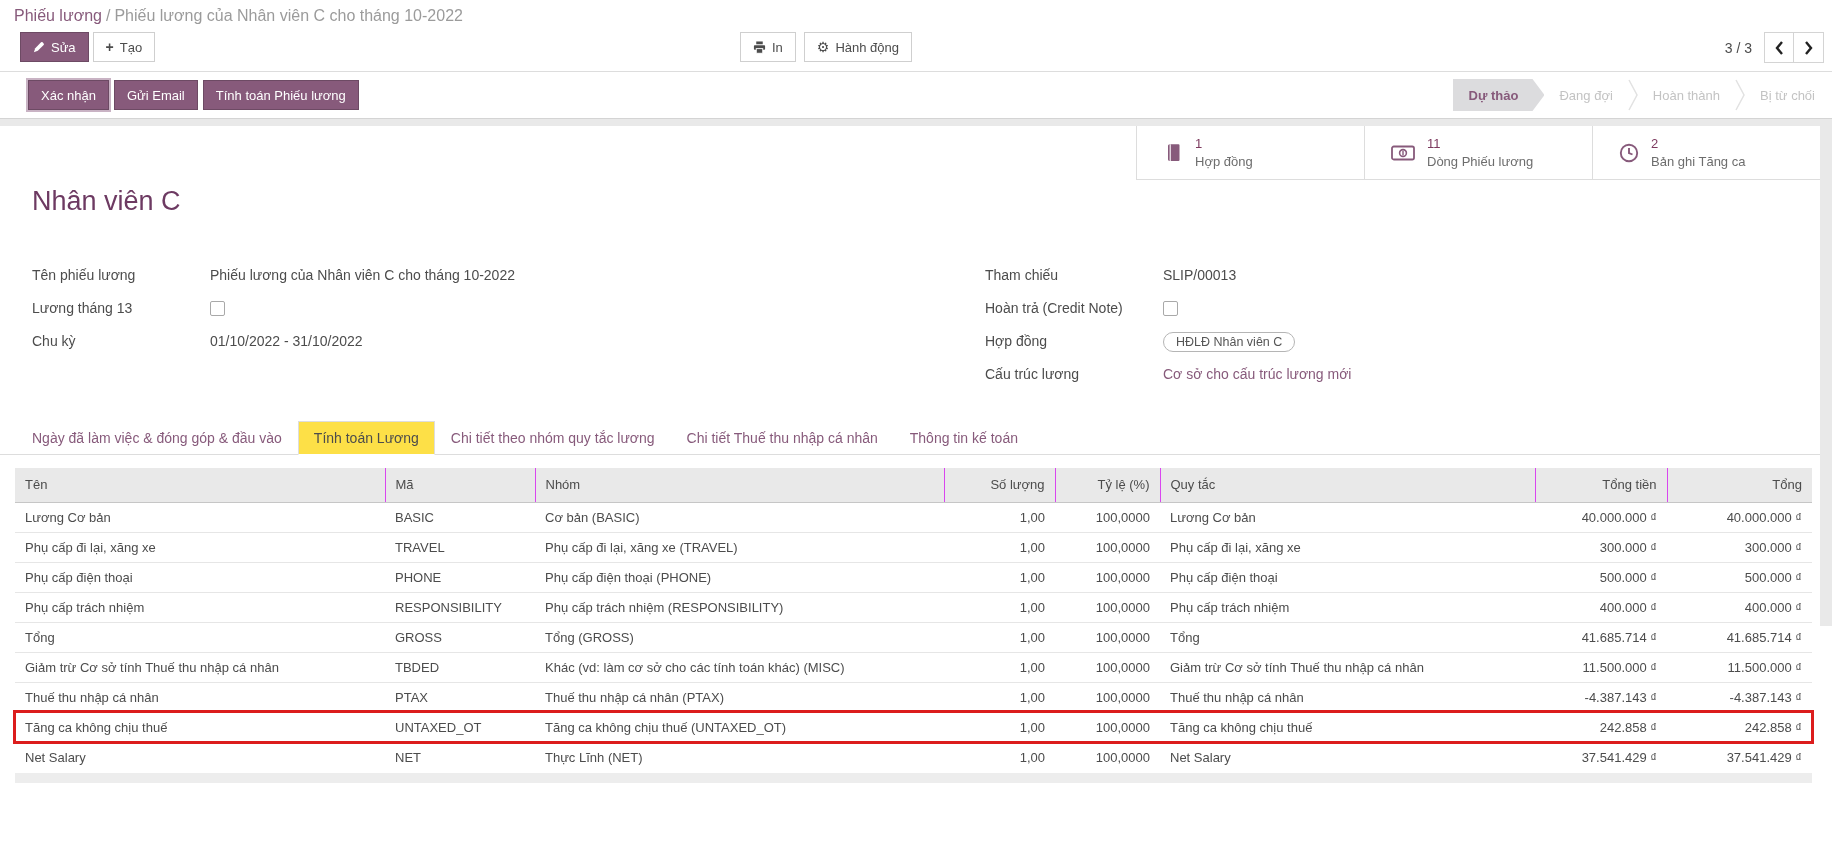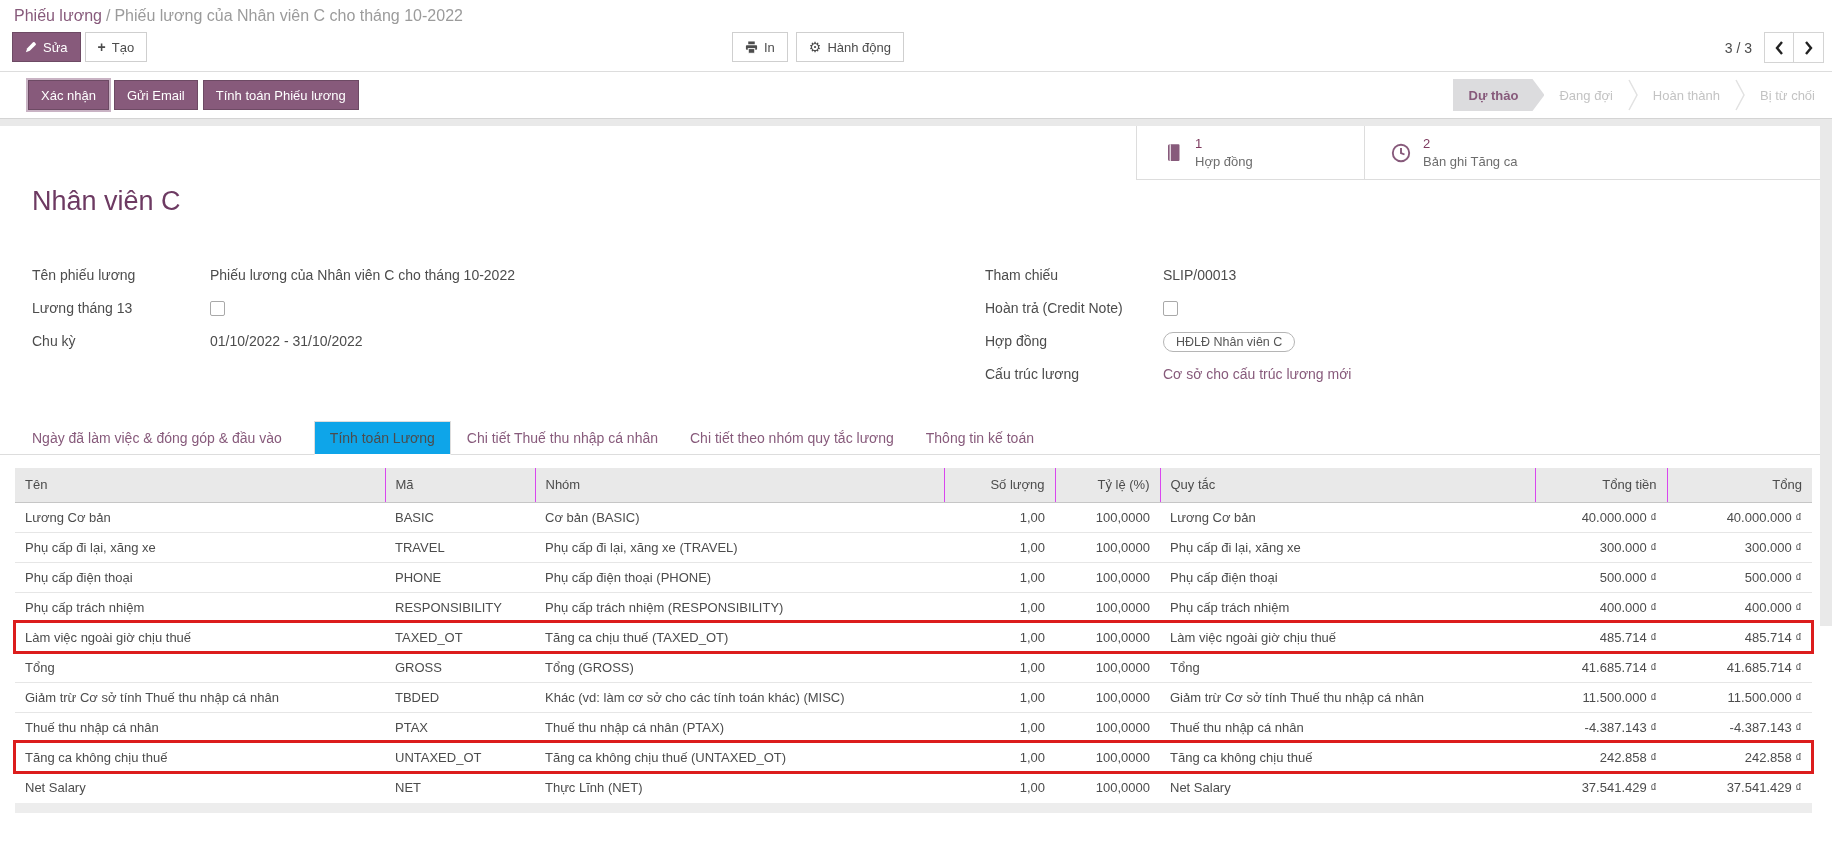--- a/index.html
+++ b/index.html
@@ -14,7 +14,7 @@
   .bc-current { color:#9b9b9b; }
 
   
-  .cp1 { position:absolute; top:31px; left:0; right:0; height:34px;padding-left:47px; }
+  .cp1 { position:absolute; top:31px; left:8px; right:0; height:34px;padding-left:47px; }
   .btn { display:inline-flex; align-items:center; gap:6px; height:30px; padding:0 12px;
          font-size:13px; border:1px solid #cfcfcf; background:#fff; color:#4c4c4c;
          cursor:pointer; border-radius:0; white-space:nowrap; }

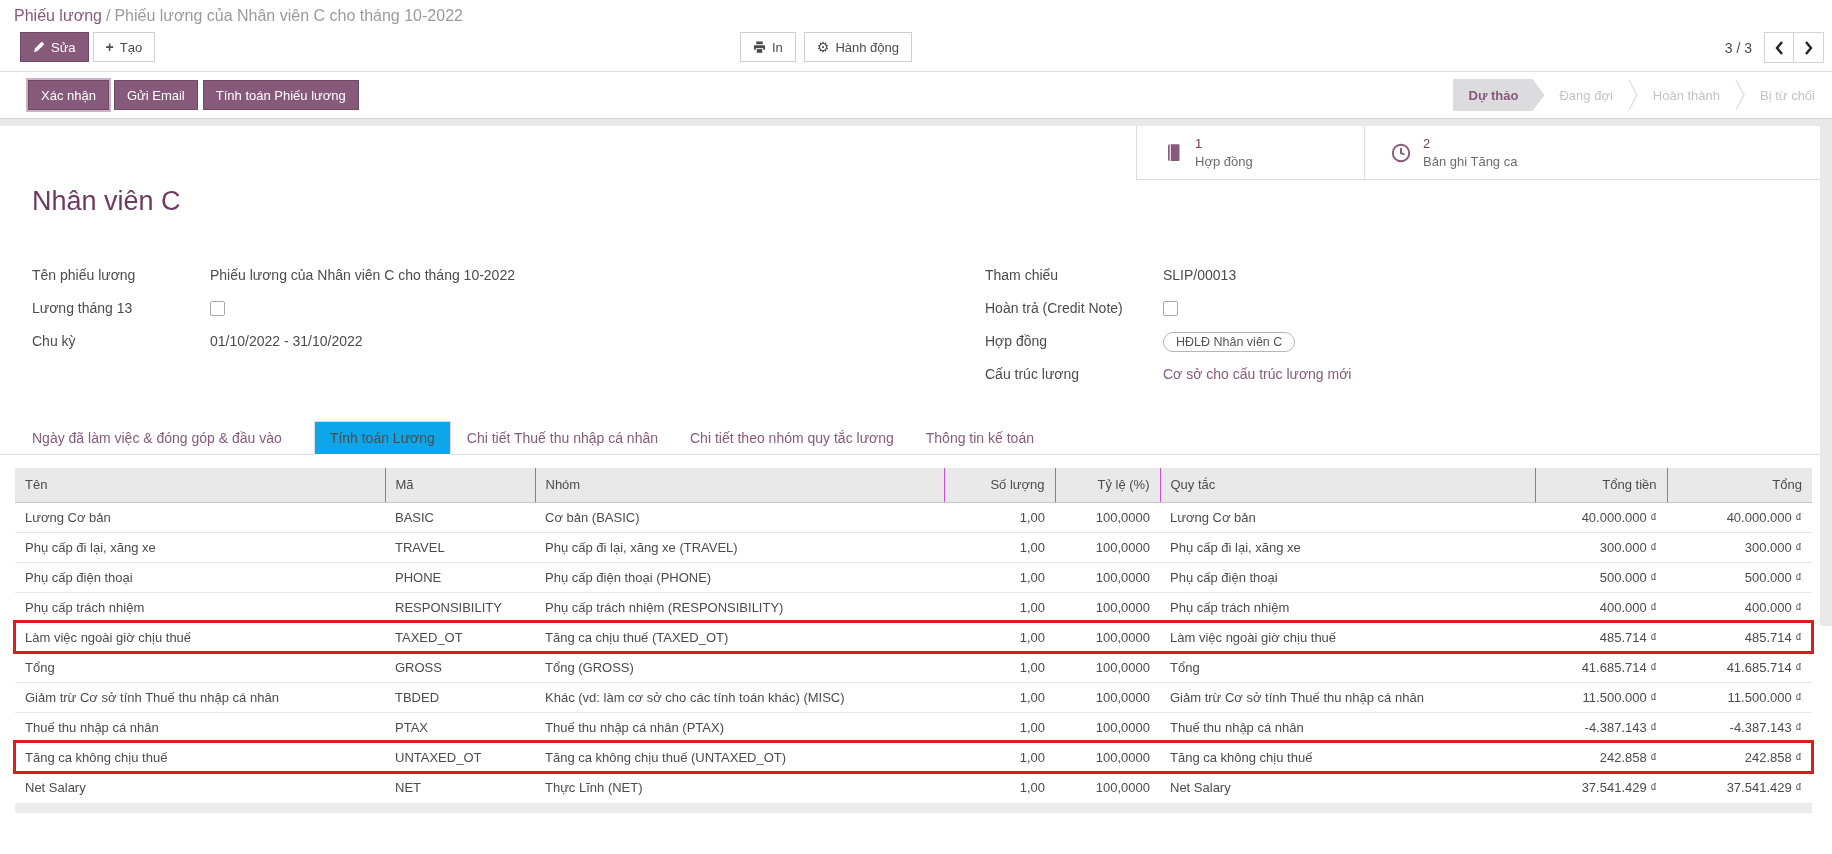--- a/index.html
+++ b/index.html
@@ -196,6 +196,19 @@
           <span class="sb-text">
             <span class="sb-count">1</span>
             <span class="sb-label">Hợp đồng</span>
+          </span>
+        </div>
+        <div class="smart-btn">
+          <span>
+            <svg width="24" height="18" viewBox="0 0 24 18">
+                <rect x="1" y="2.5" width="22" height="13" rx="1.8" fill="none" stroke="#875A7B" stroke-width="1.8"></rect>
+                <circle cx="12" cy="9" r="3.4" fill="none" stroke="#875A7B" stroke-width="1.6"></circle>
+                <rect x="11.3" y="6.8" width="1.4" height="4.4" fill="#875A7B"></rect>
+              </svg>
+          </span>
+          <span class="sb-text">
+            <span class="sb-count">11</span>
+            <span class="sb-label">Dòng Phiếu lương</span>
           </span>
         </div>
         <div class="smart-btn">

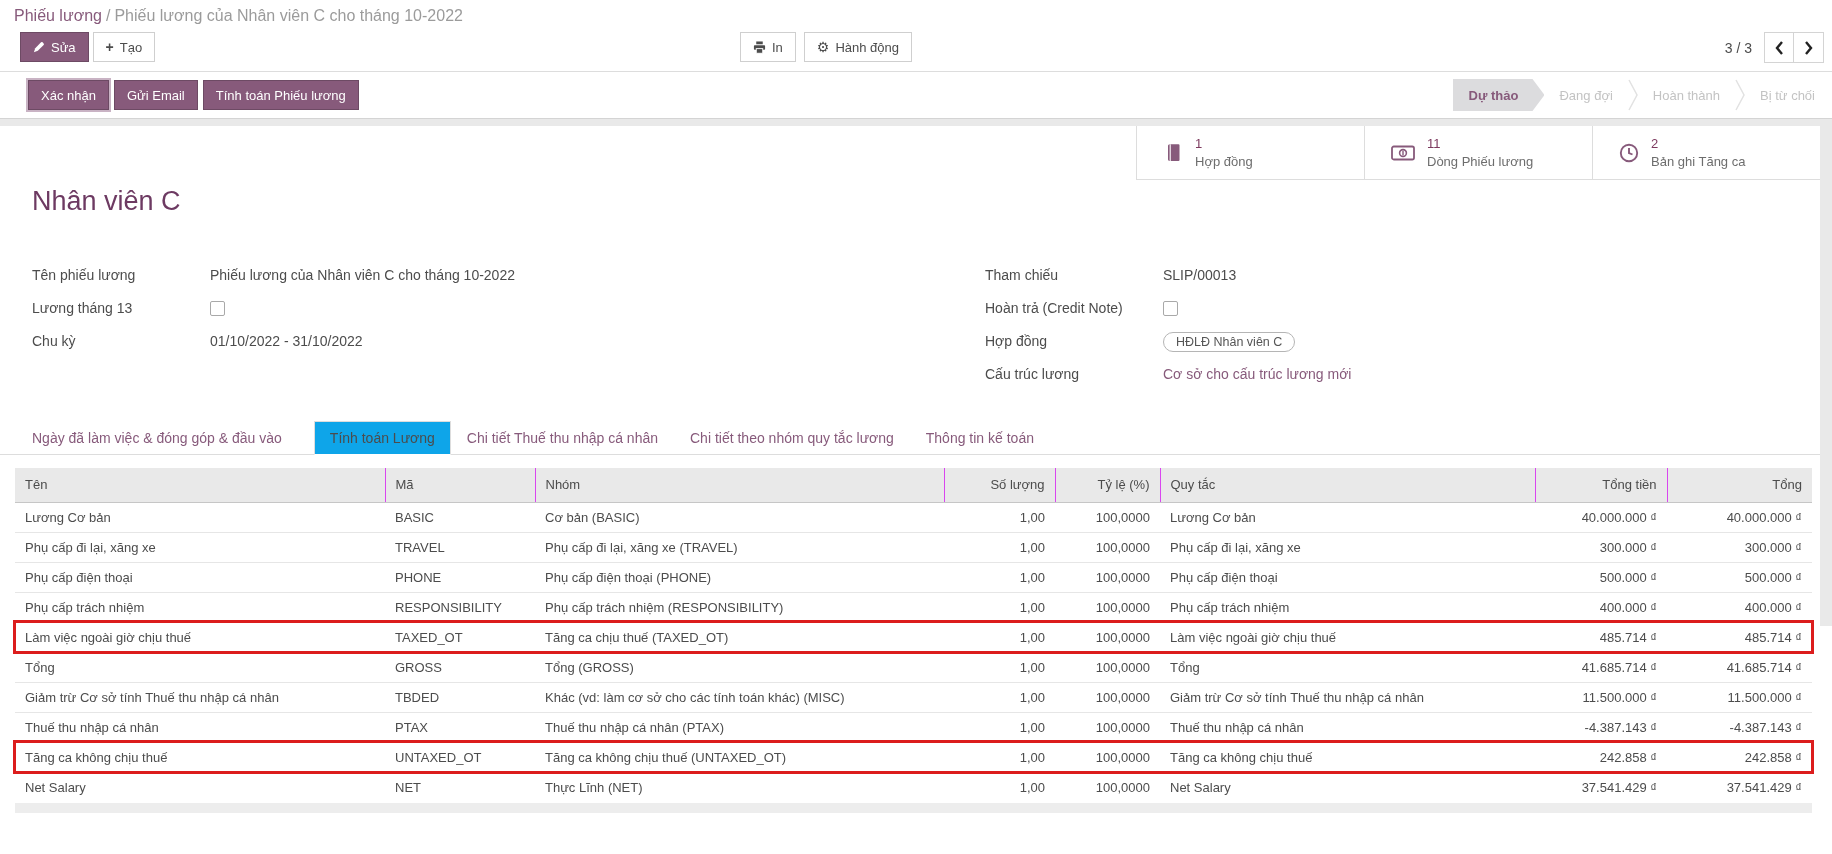--- a/index.html
+++ b/index.html
@@ -74,7 +74,7 @@
           padding-left:16px; border-bottom:1px solid #ddd; height:35px; }
   .tab { padding:8px 15px; font-size:14px; color:#875A7B; cursor:pointer; white-space:nowrap;
          border:1px solid transparent; margin-bottom:-1px; }
-  .tab.active { color:#4c4c4c; background:#0ea5e9; border:1px solid #ddd; border-bottom-color:#fff;margin-left:16px; }
+  .tab.active { color:#4c4c4c; background:#fde047; border:1px solid #ddd; border-bottom-color:#fff; }
 
   
   .tablewrap { position:absolute; top:342px; left:15px; width:1797px; }

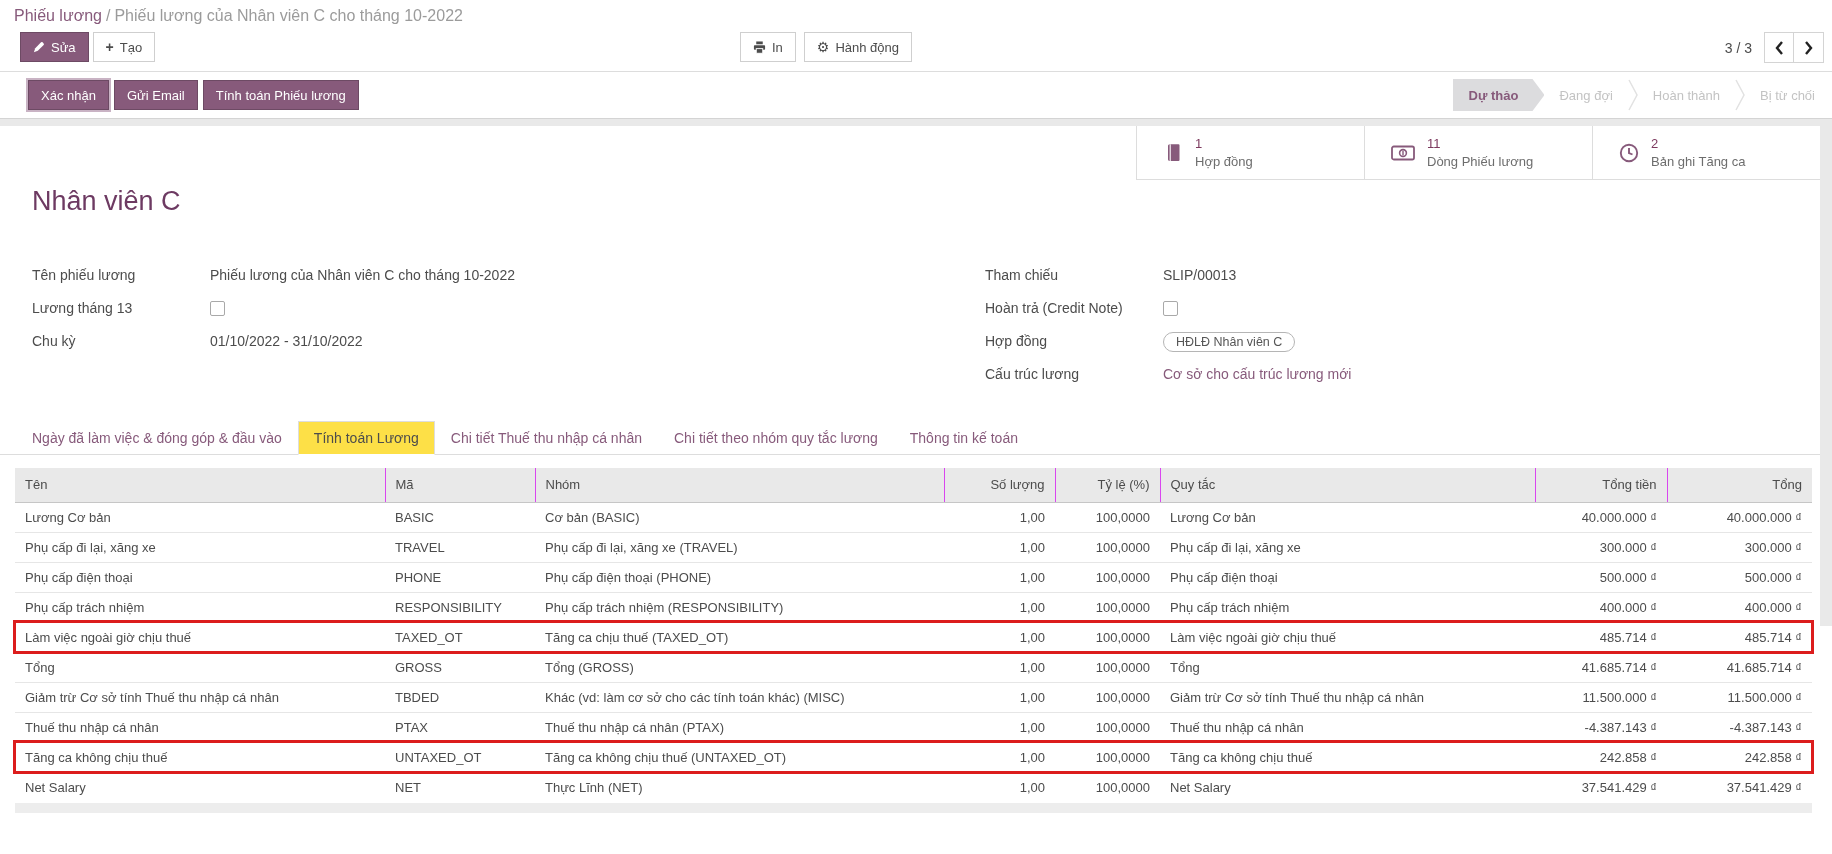--- a/index.html
+++ b/index.html
@@ -264,8 +264,8 @@
       <div class="tabs">
         <div class="tab">Ngày đã làm việc &amp; đóng góp &amp; đầu vào</div>
         <div class="tab active">Tính toán Lương</div>
+        <div class="tab">Chi tiết theo nhóm quy tắc lương</div>
         <div class="tab">Chi tiết Thuế thu nhập cá nhân</div>
-        <div class="tab">Chi tiết theo nhóm quy tắc lương</div>
         <div class="tab">Thông tin kế toán</div>
       </div>
 

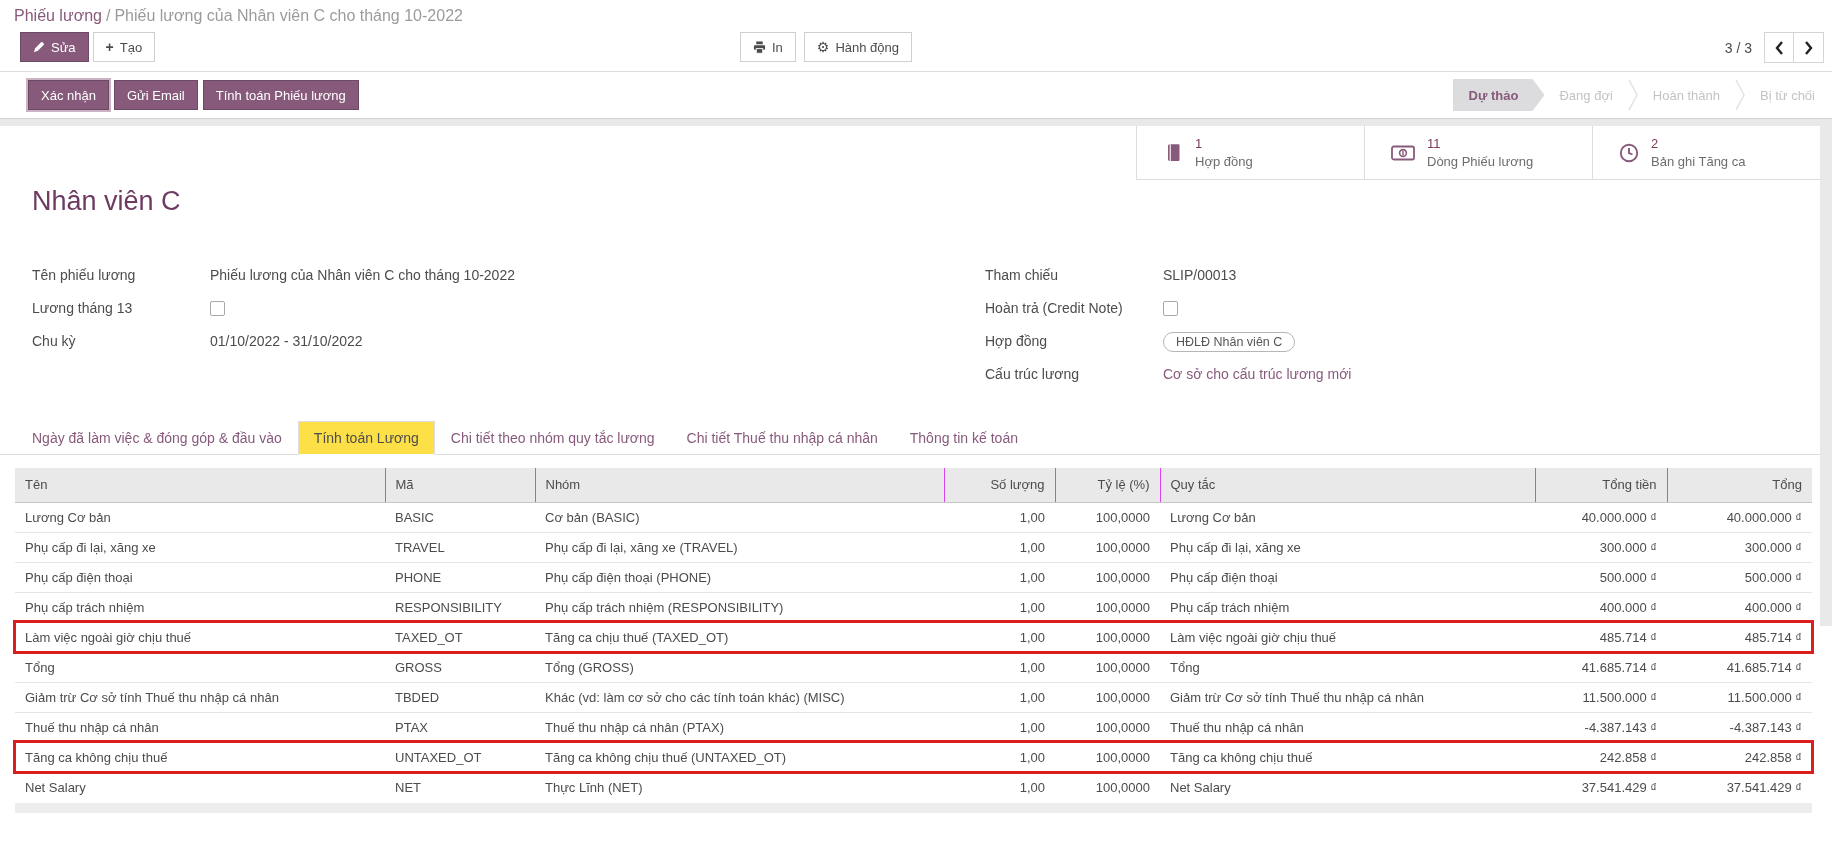--- a/index.html
+++ b/index.html
@@ -334,16 +334,6 @@
                 <td class="ar">400.000 ₫</td>
                 <td class="ar">400.000 ₫</td>
               </tr>
-              <tr class="hl">
-                <td class="al">Làm việc ngoài giờ chịu thuế</td>
-                <td class="al">TAXED_OT</td>
-                <td class="al">Tăng ca chịu thuế (TAXED_OT)</td>
-                <td class="ar">1,00</td>
-                <td class="ar">100,0000</td>
-                <td class="al">Làm việc ngoài giờ chịu thuế</td>
-                <td class="ar">485.714 ₫</td>
-                <td class="ar">485.714 ₫</td>
-              </tr>
               <tr>
                 <td class="al">Tổng</td>
                 <td class="al">GROSS</td>

